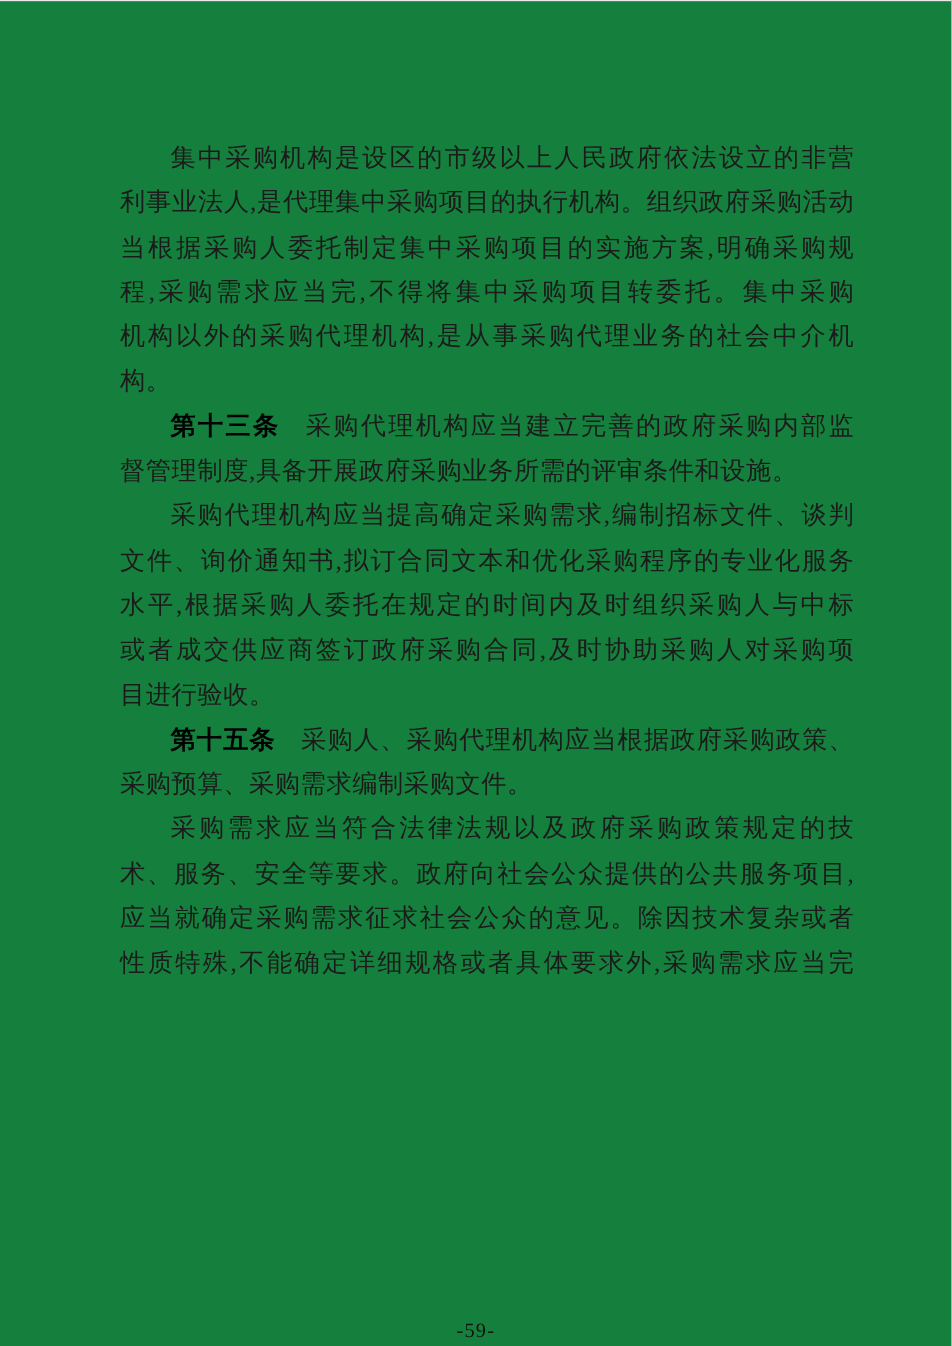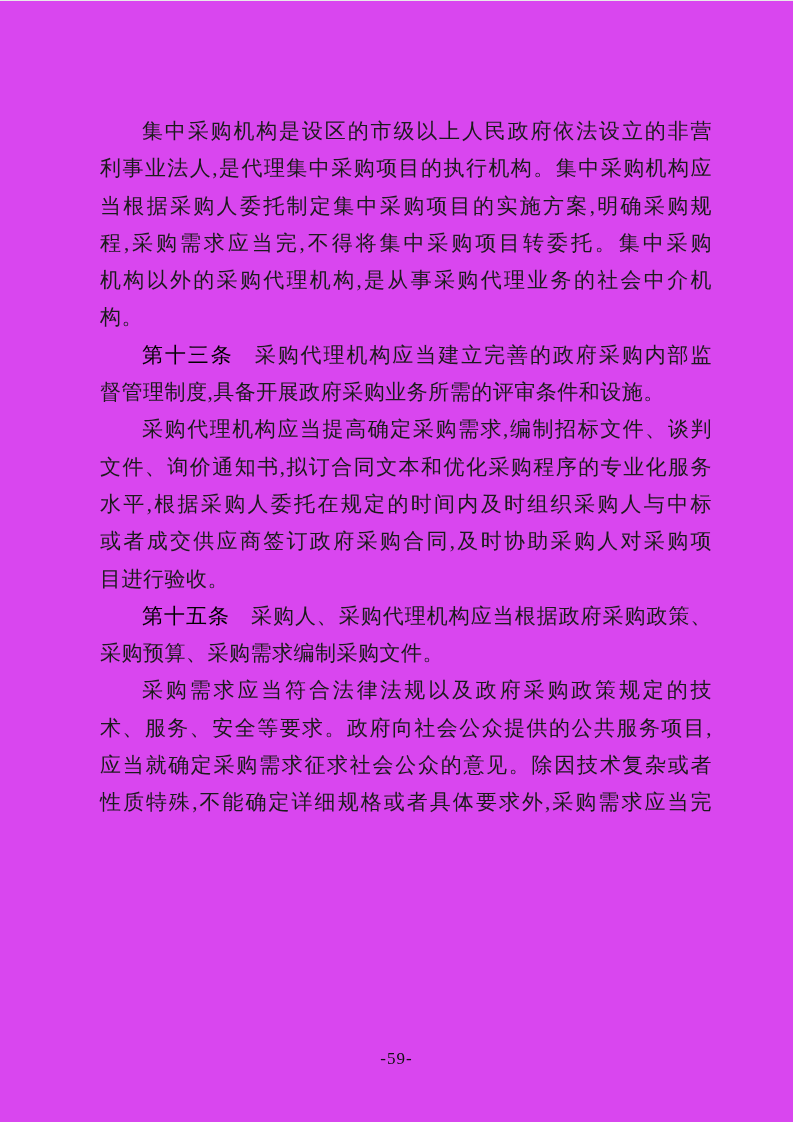--- a/index.html
+++ b/index.html
@@ -12,7 +12,7 @@
   .page {
     position: relative;
     width: 793px; height: 1122px;
-    background: #d946ef;
+    background: #15803d;
     border-top: 1px solid #e9e9e9;
     overflow: hidden;
   }

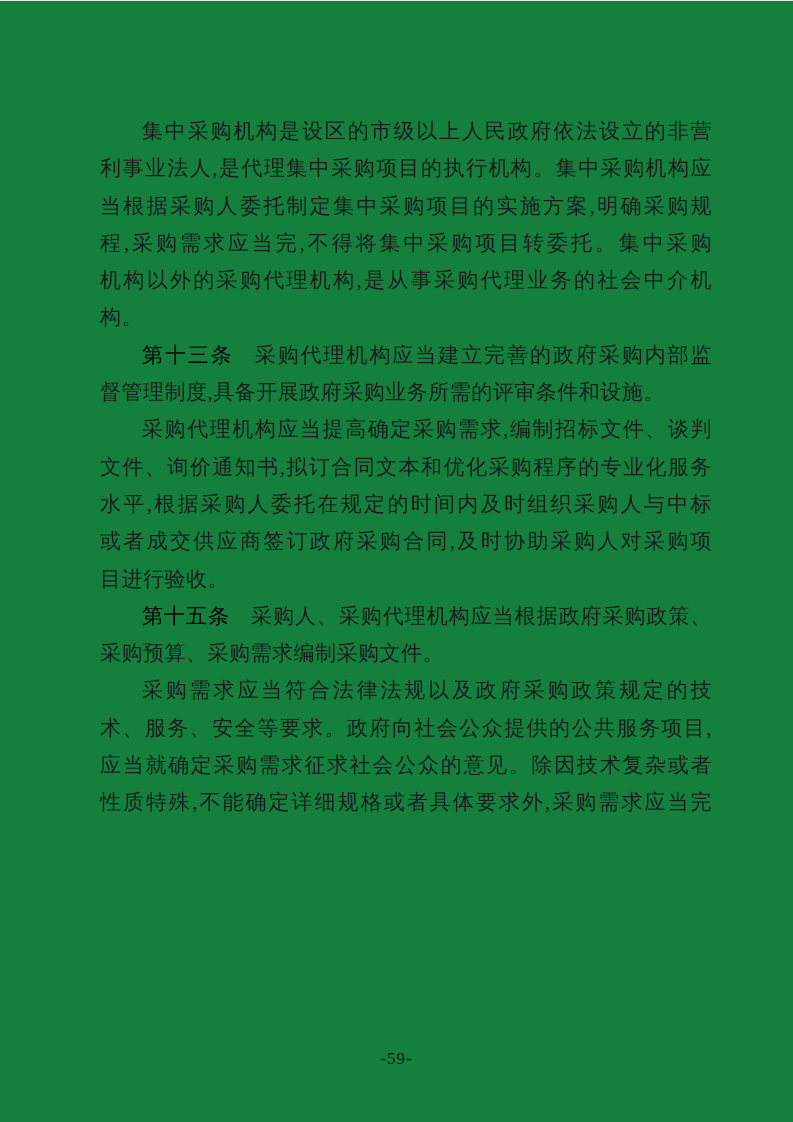--- a/index.html
+++ b/index.html
@@ -57,7 +57,7 @@
   <div class="text-block" id="paragraphs">
       <div class="paragraph">
         <div class="line first">集中采购机构是设区的市级以上人民政府依法设立的非营</div>
-        <div class="line">利事业法人,是代理集中采购项目的执行机构。集中采购机构应</div>
+        <div class="line">利事业法人,是代理集中采购项目的执行机构。组织政府采购活动</div>
         <div class="line">当根据采购人委托制定集中采购项目的实施方案,明确采购规</div>
         <div class="line">程,采购需求应当完,不得将集中采购项目转委托。集中采购</div>
         <div class="line">机构以外的采购代理机构,是从事采购代理业务的社会中介机</div>

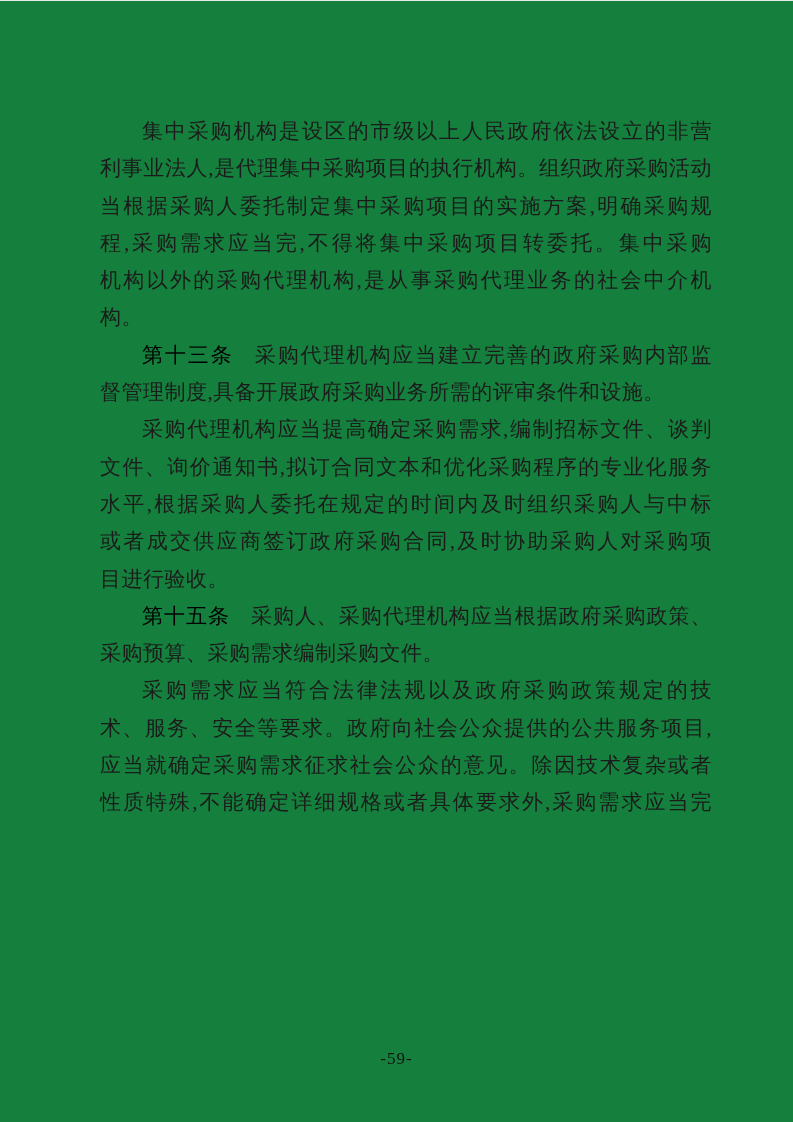--- a/index.html
+++ b/index.html
@@ -36,7 +36,7 @@
   .line.first { text-indent: 2em; }
   .line.para-end { text-align-last: left; }
   .article-label {
-    font-weight: normal;
+    font-weight: bold;
     color: #000000;
     margin-right: 1em;
   }

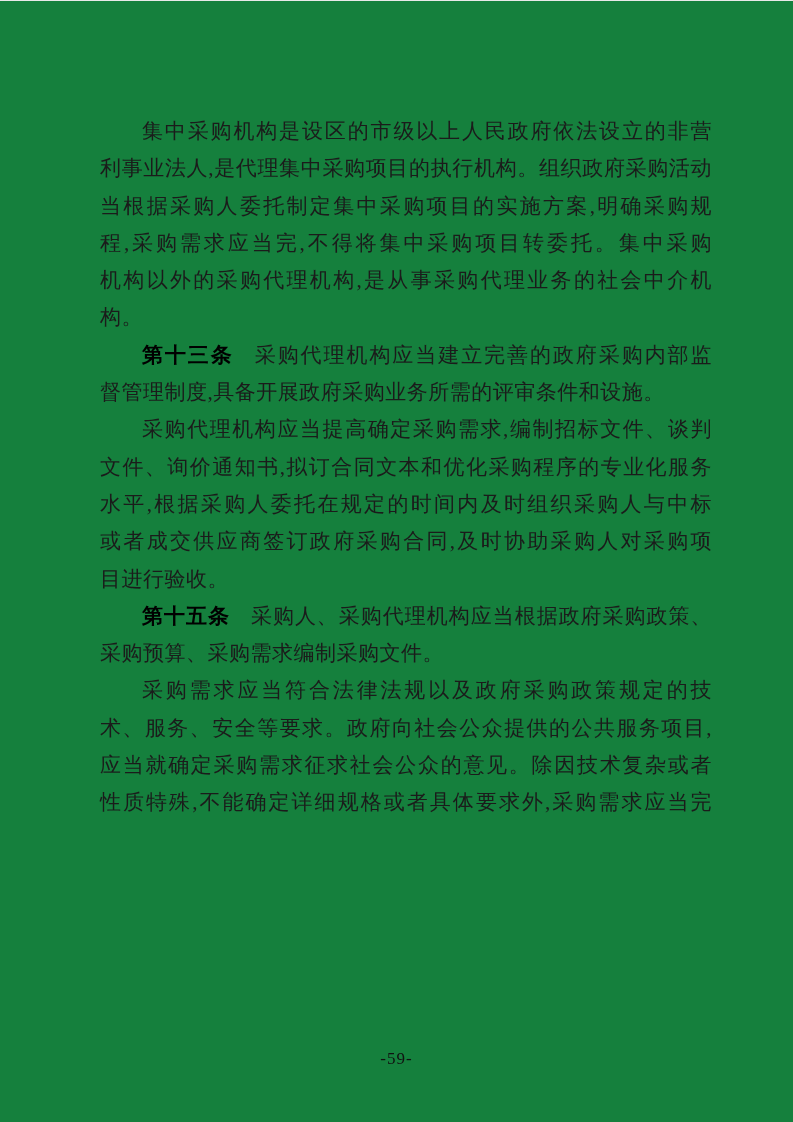--- a/index.html
+++ b/index.html
@@ -43,7 +43,7 @@
   .page-number {
     position: absolute;
     left: 0; right: 0;
-    top: 1048px;
+    top: 1098px;
     text-align: center;
     font-size: 17px;
     letter-spacing: 1px;

